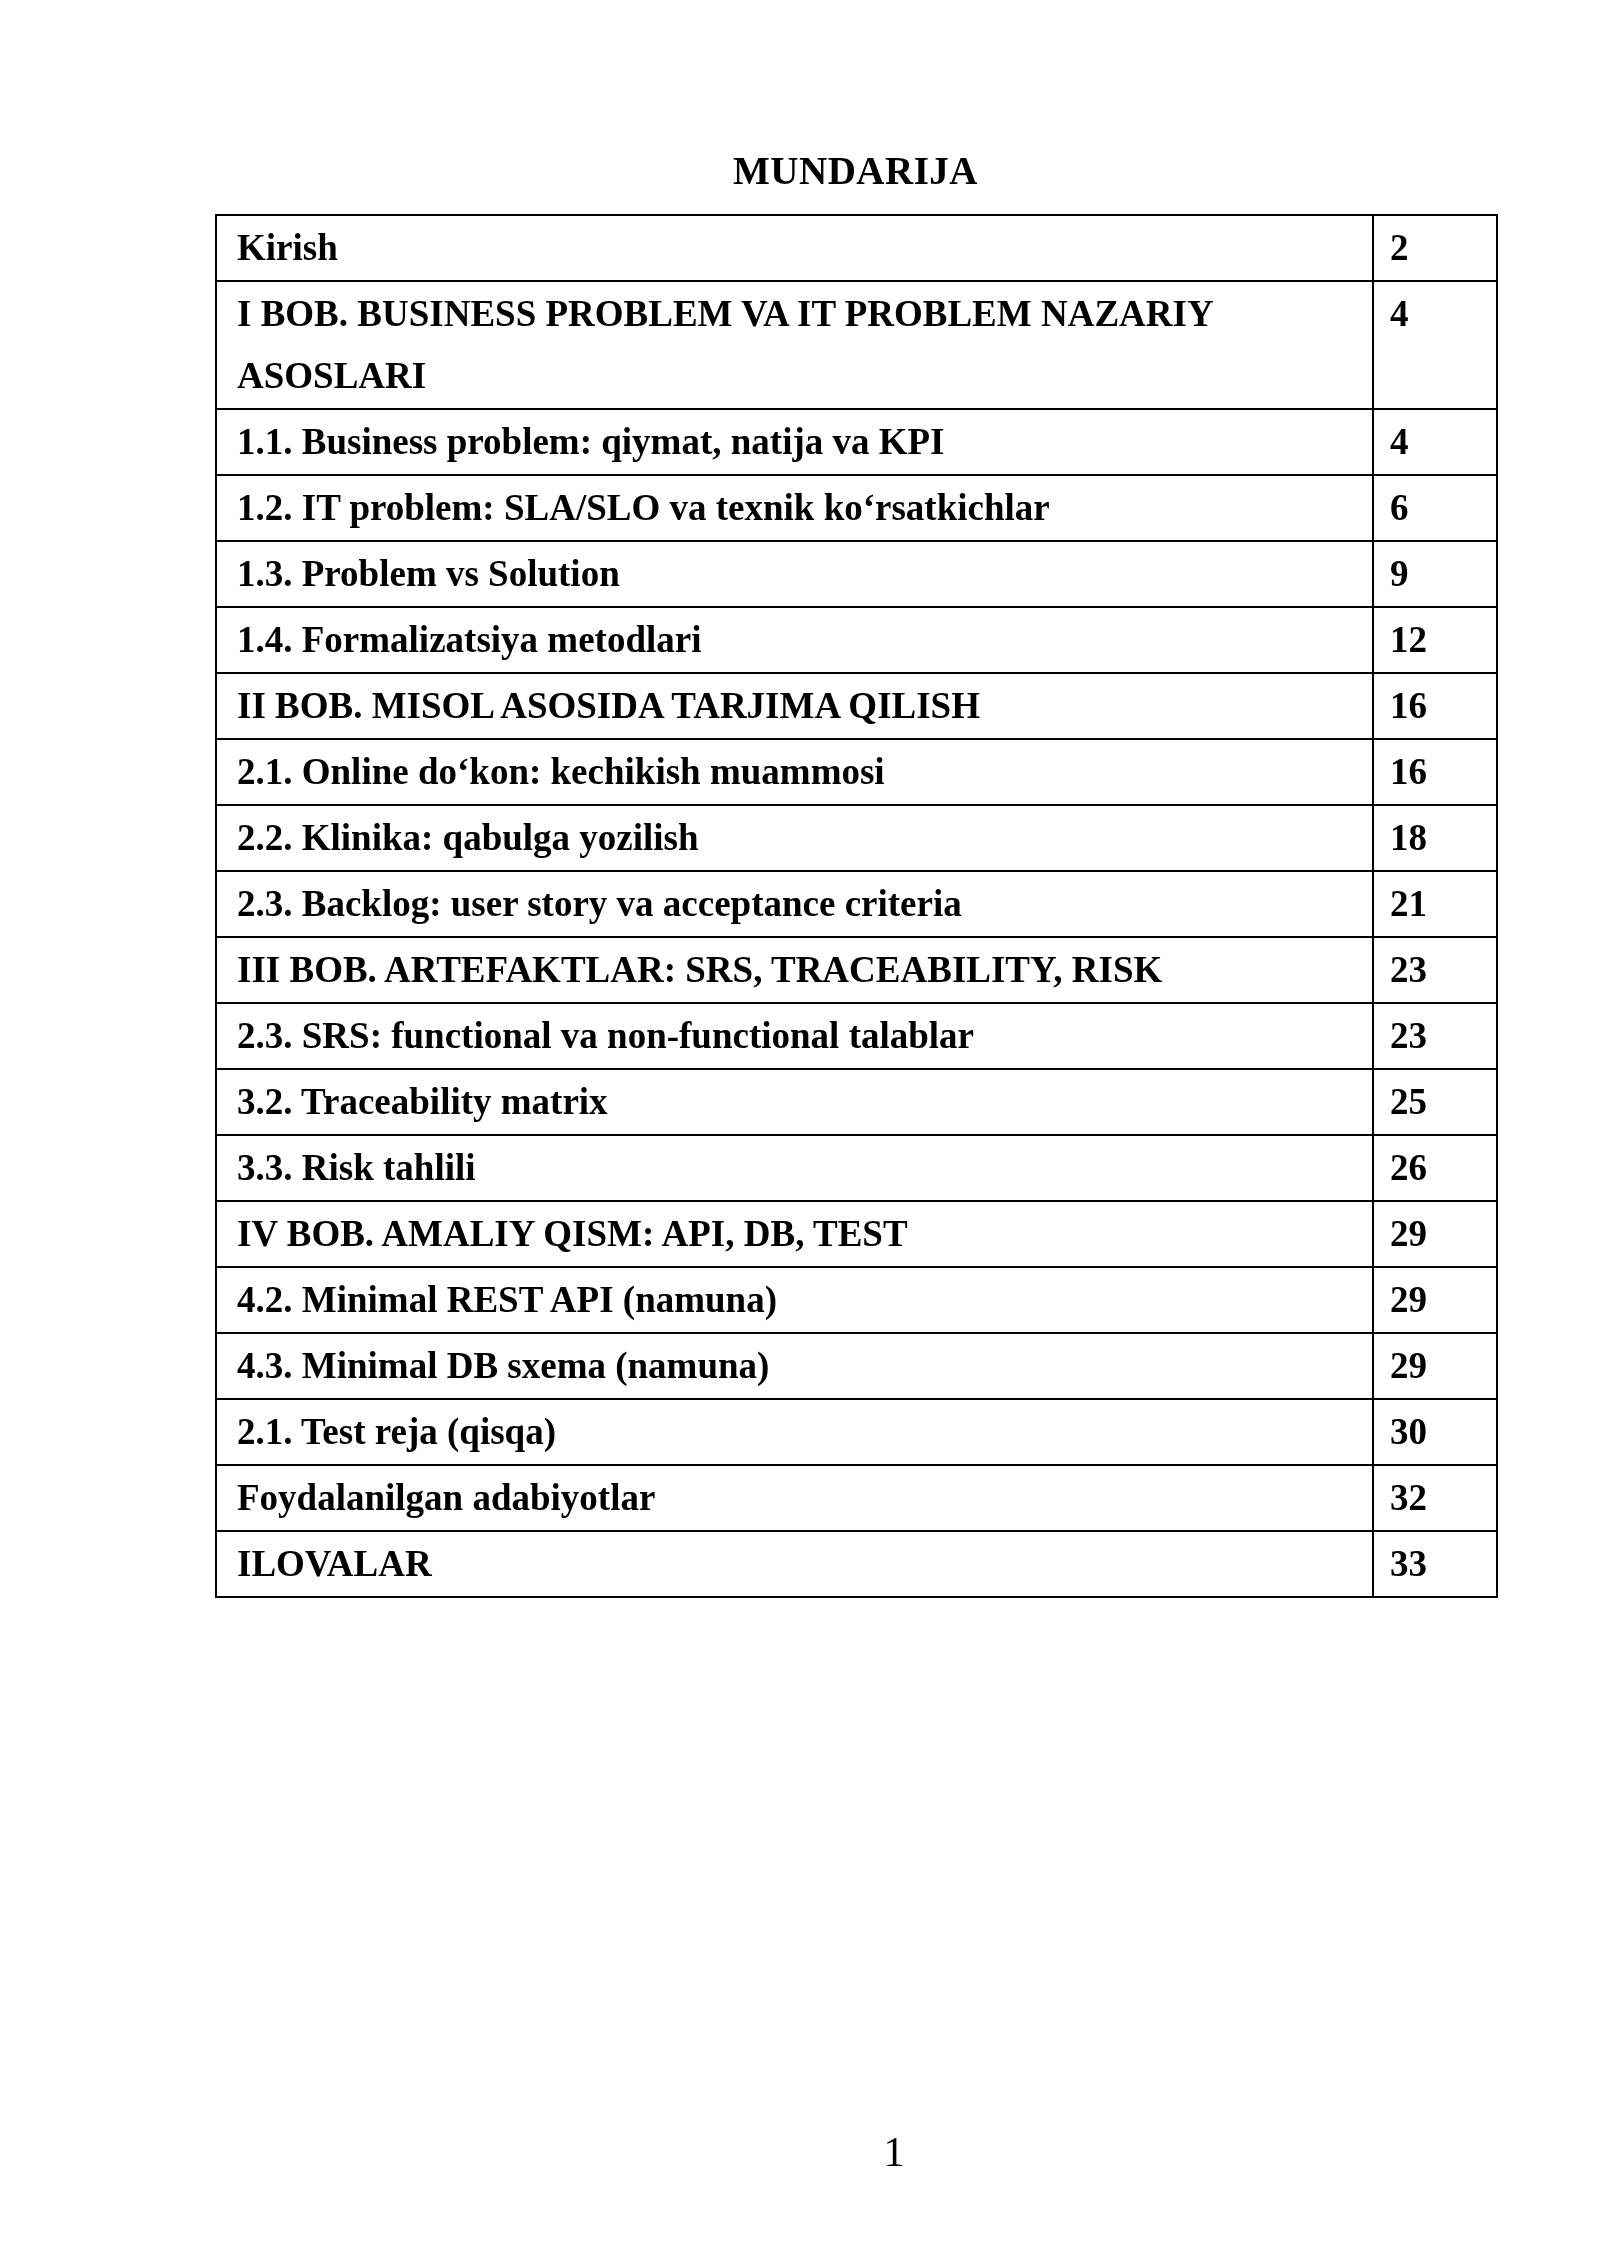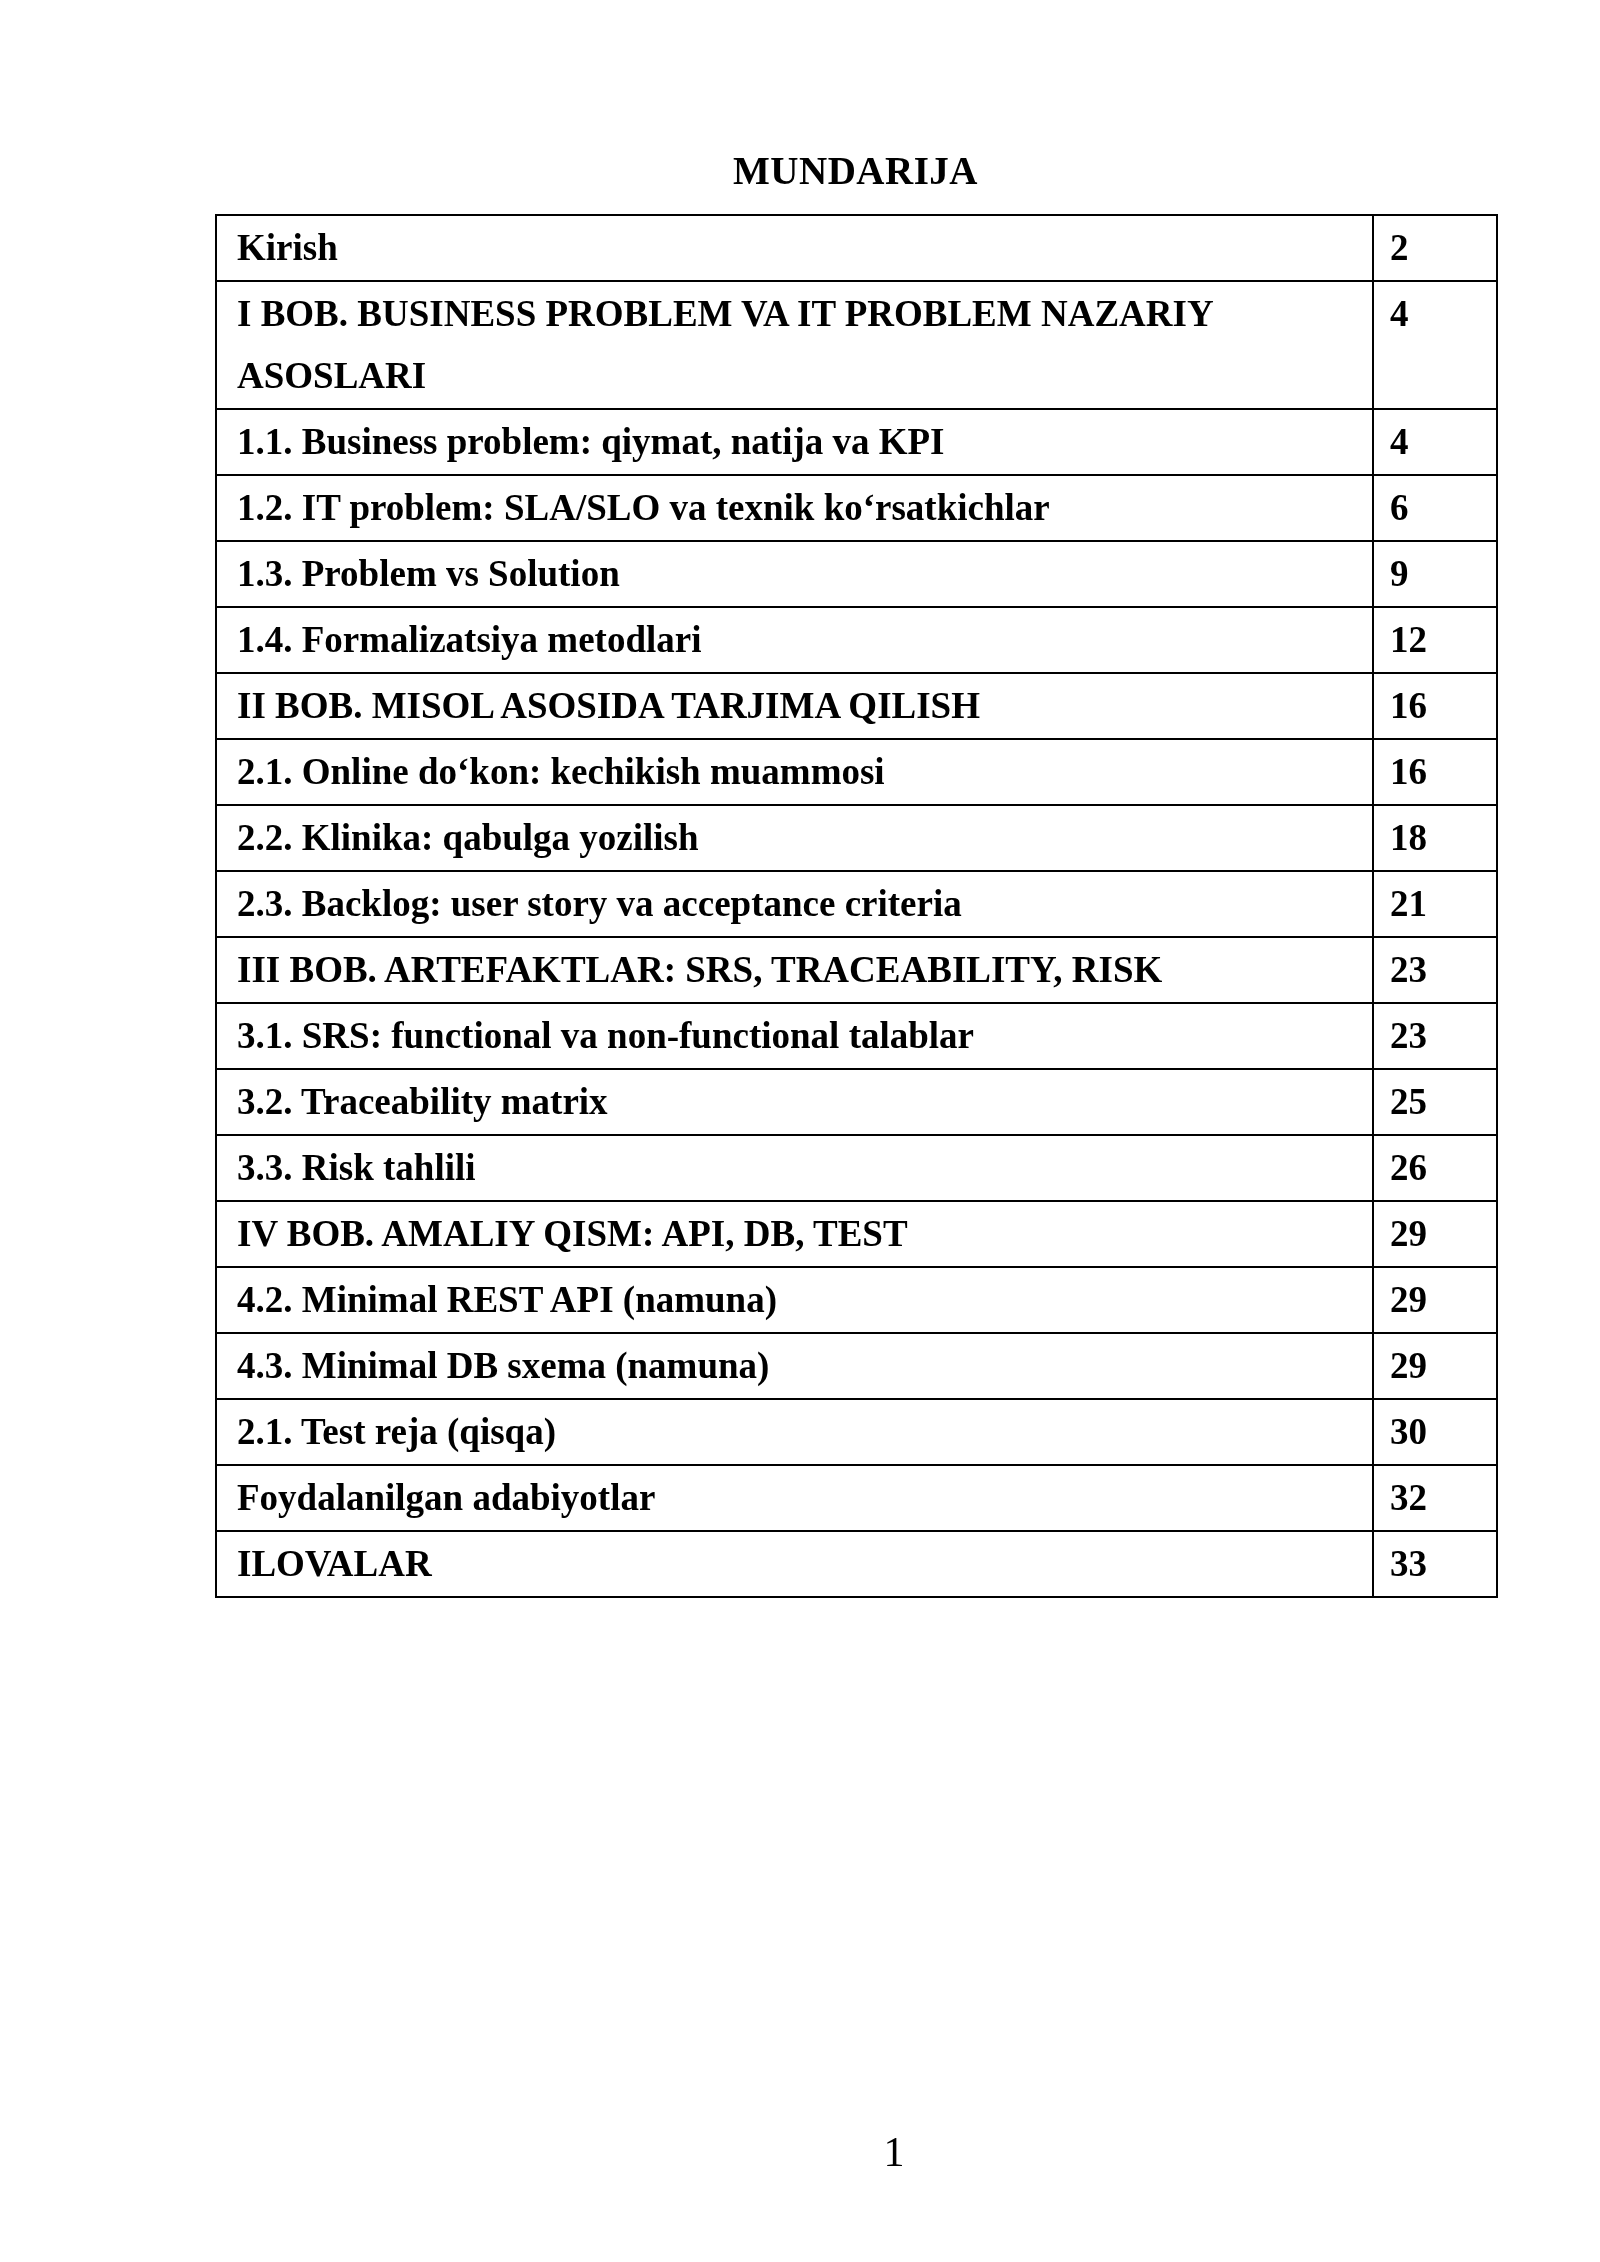--- a/index.html
+++ b/index.html
@@ -126,7 +126,7 @@
         </tr>
 
         <tr>
-          <td class="toc-title-cell">3.1. SRS: functional va non-functional talablar</td>
+          <td class="toc-title-cell">2.3. SRS: functional va non-functional talablar</td>
           <td class="toc-page-cell">23</td>
         </tr>
 

